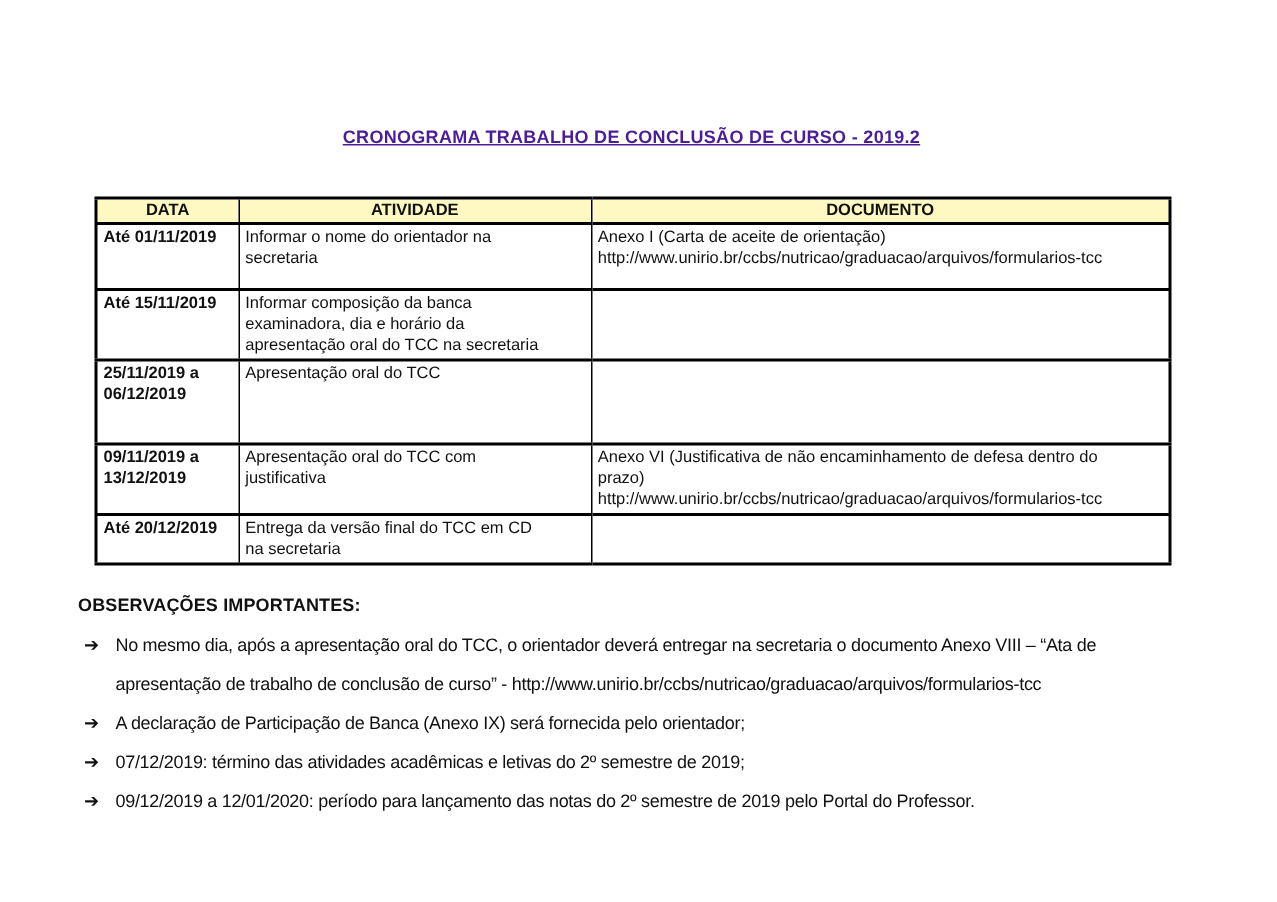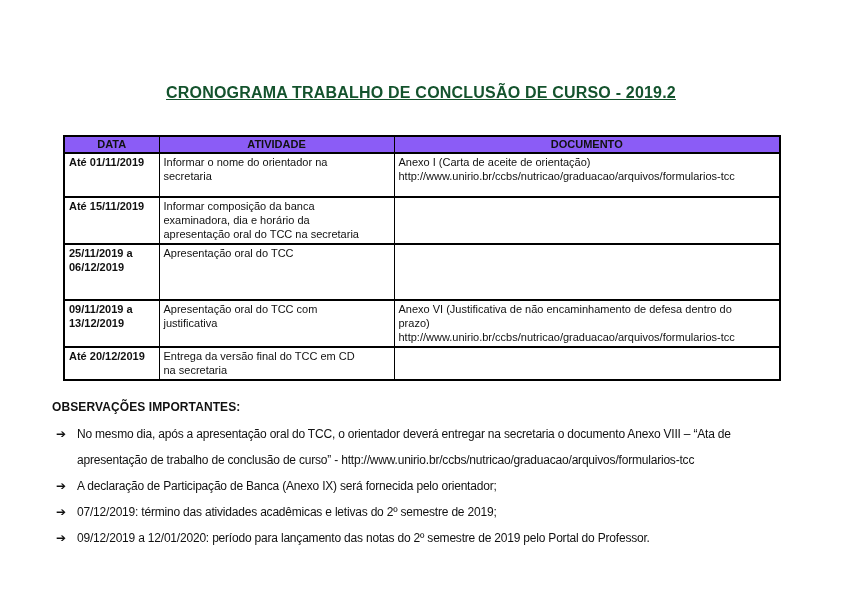--- a/index.html
+++ b/index.html
@@ -20,11 +20,11 @@
     margin: 84px 63px 0 63px;
     width: 716px;
     text-align: center;
-    font-size: 16px;
+    font-size: 12px;
     font-weight: bold;
     letter-spacing: 0.2px;
     text-decoration: underline;
-    color: #14532d;
+    color: #4c1d95;
   }
   table.schedule {
     margin: 33px 0 0 63px;

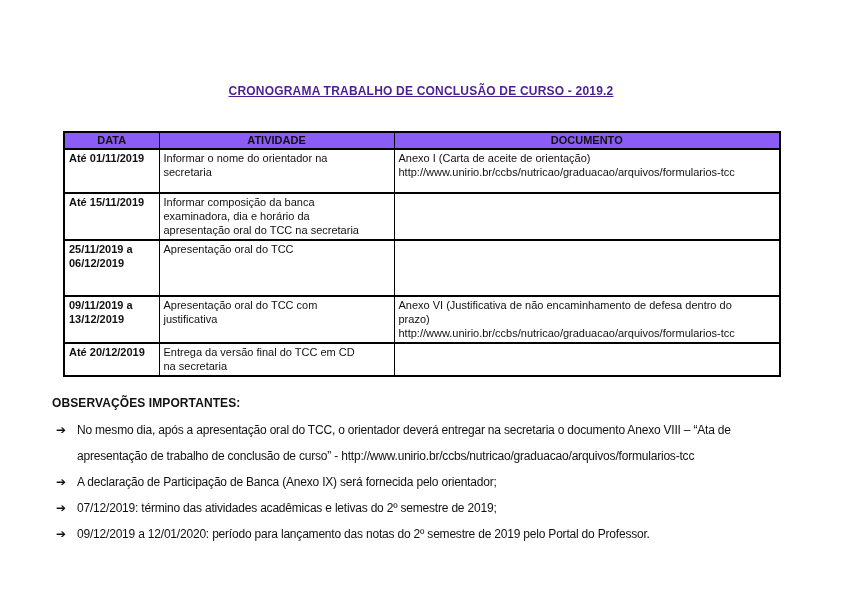--- a/index.html
+++ b/index.html
@@ -49,7 +49,7 @@
     overflow: hidden;
   }
   table.schedule th {
-    background: #8b5cf6;
+    background: #fef9c3;
     font-weight: bold;
     text-align: center;
     height: 15px;

